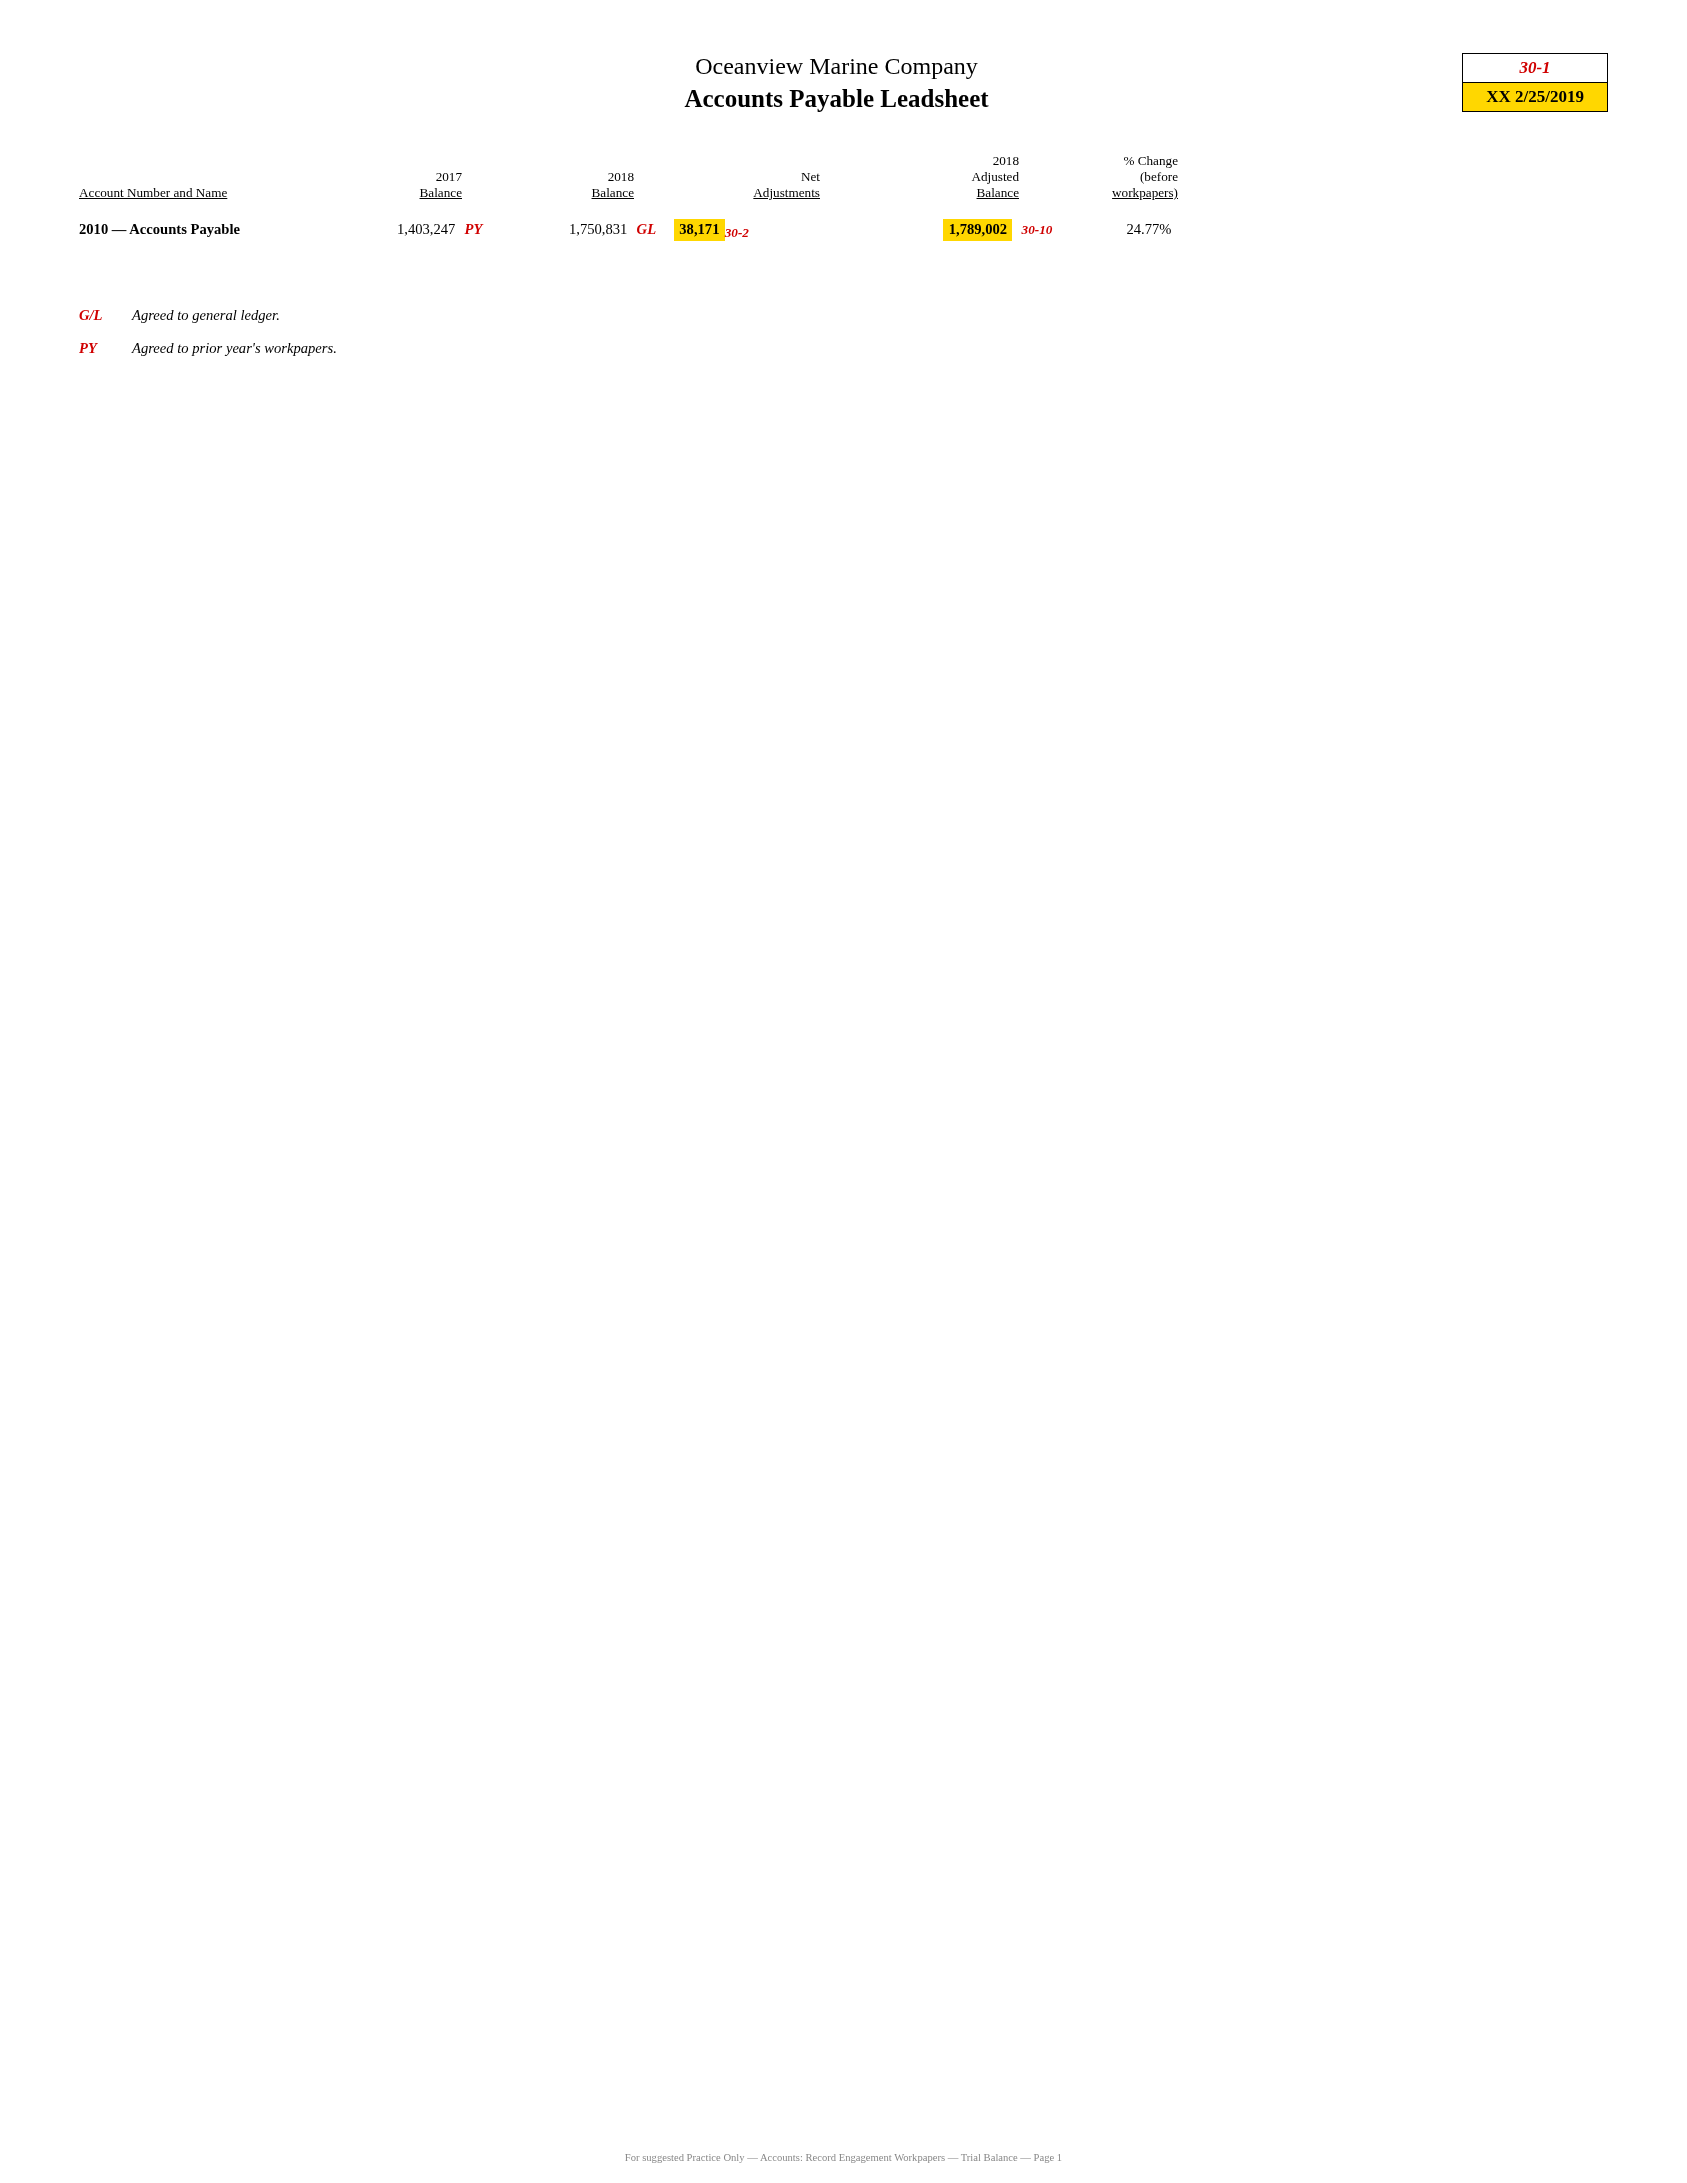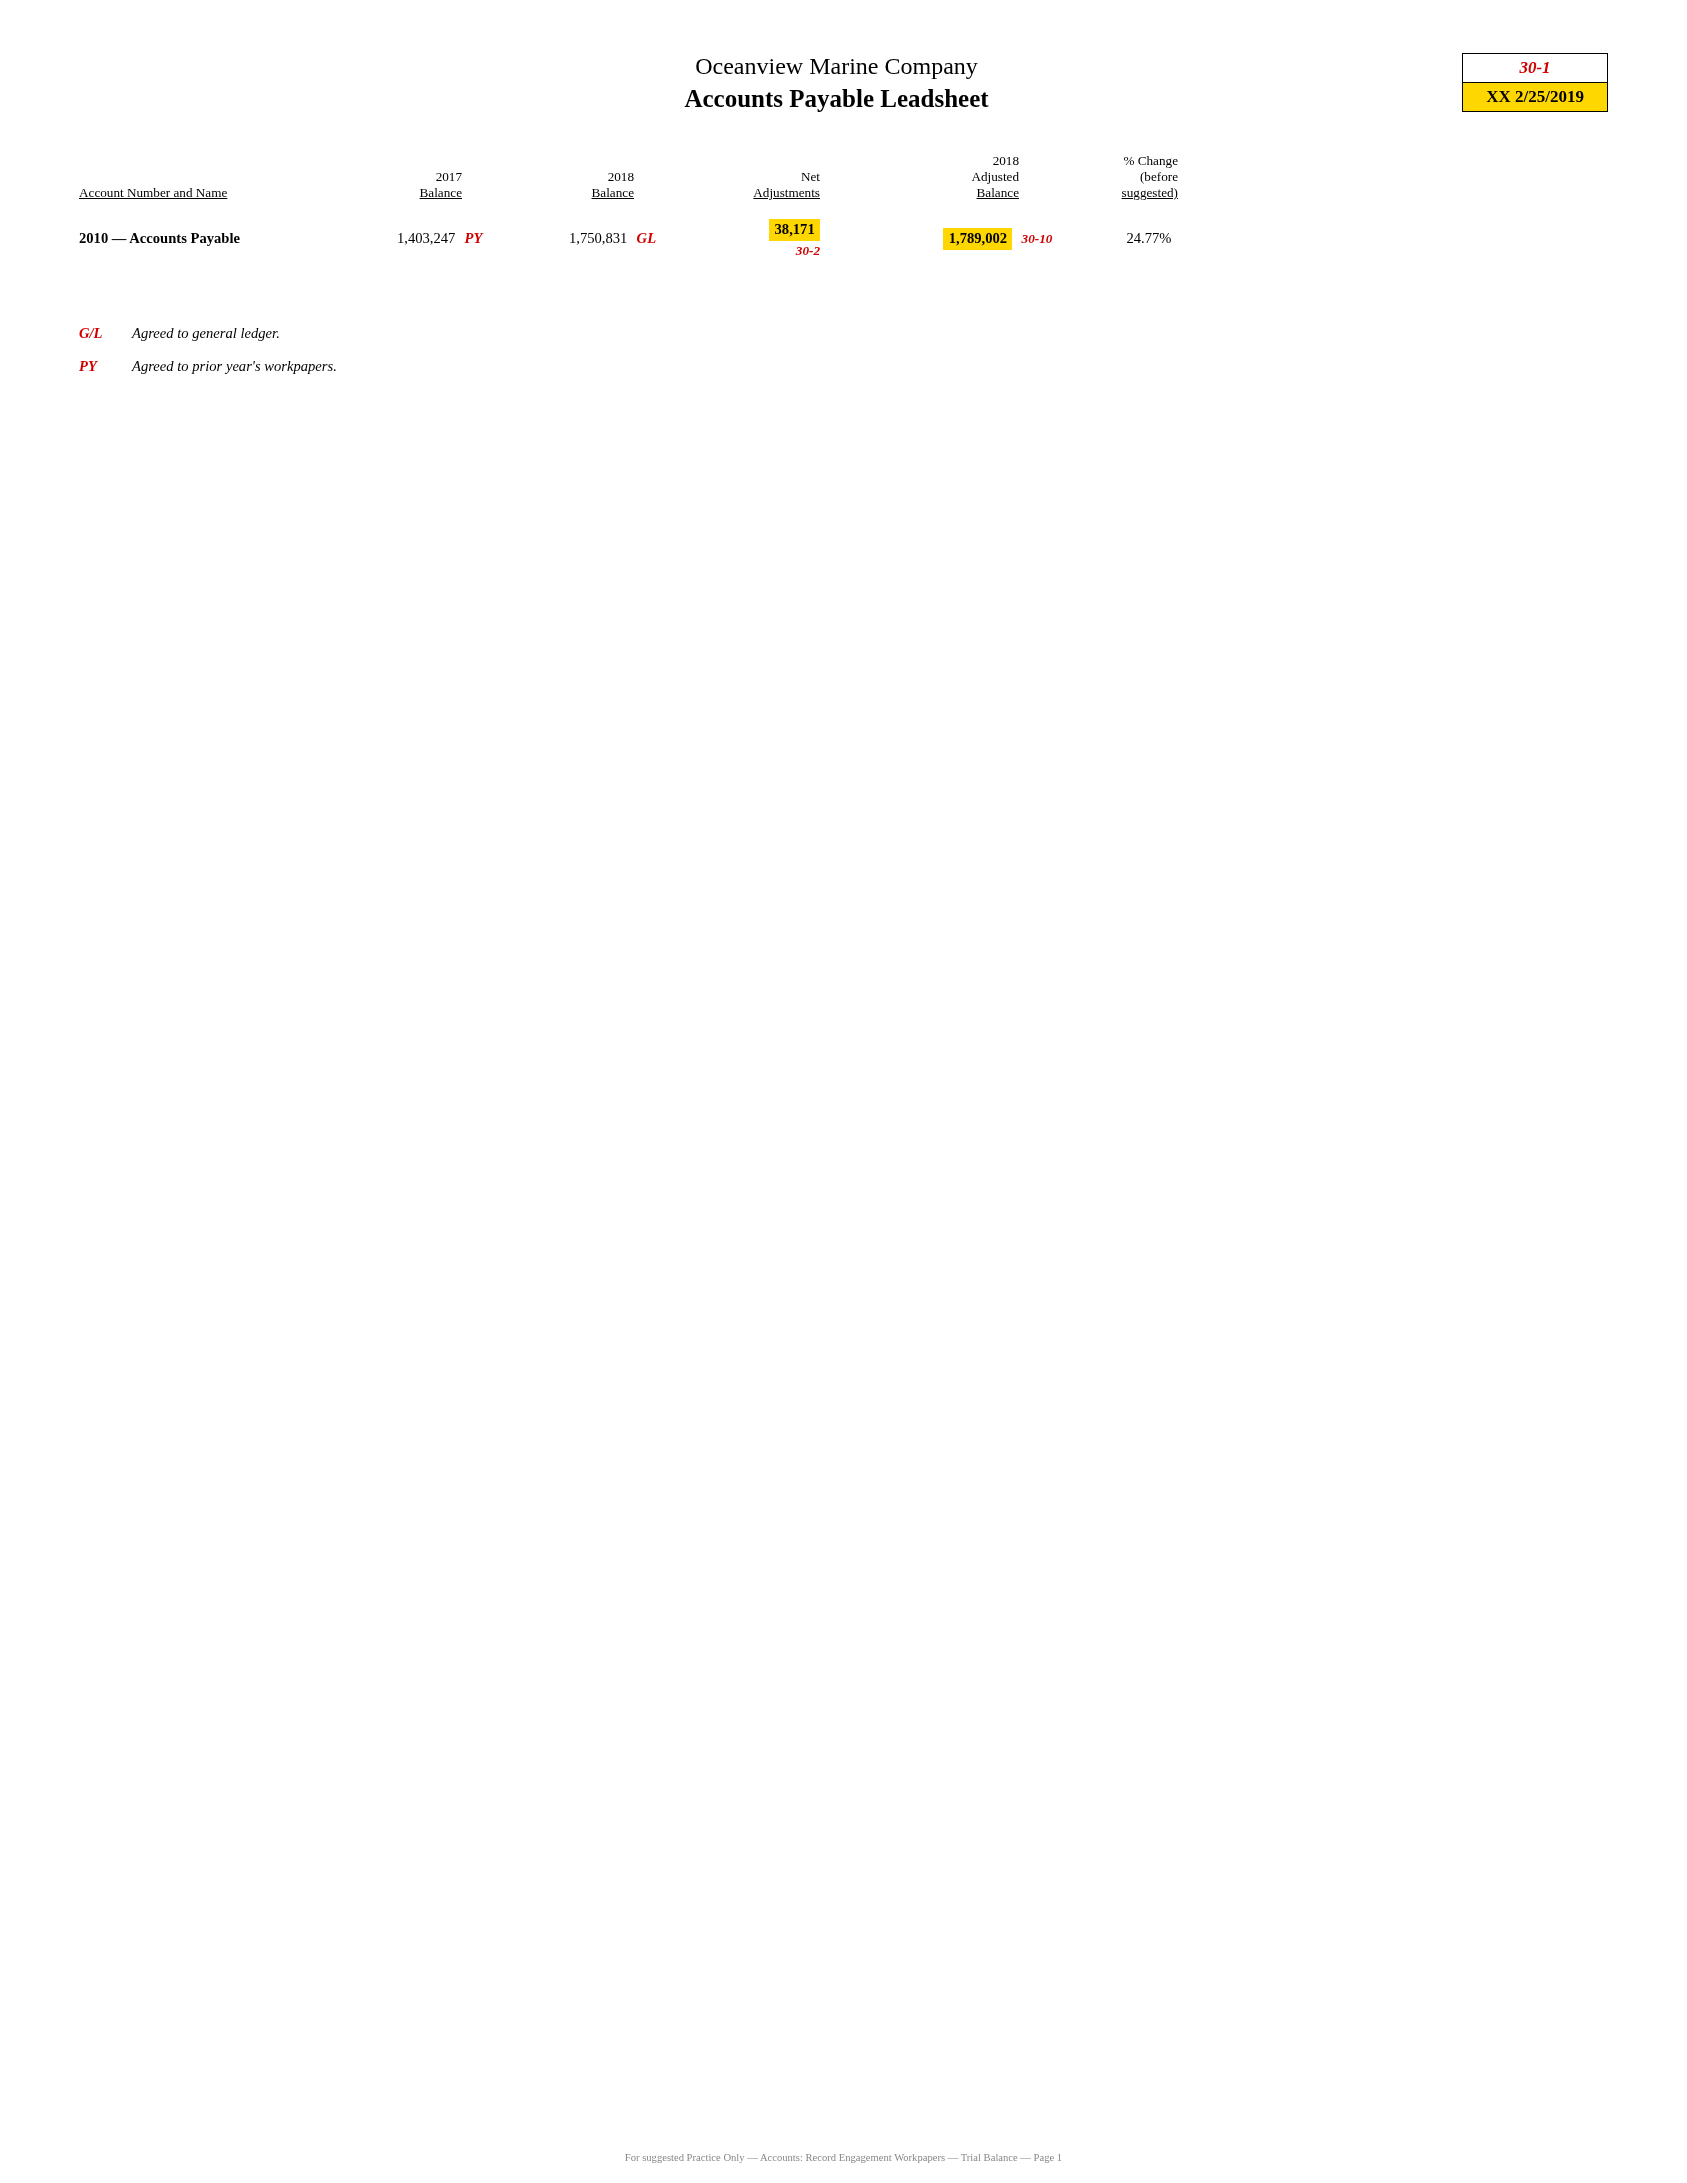--- a/index.html
+++ b/index.html
@@ -250,7 +250,7 @@
       <div style="text-align:right; font-size:13.2px;">
         <div>% Change</div>
         <div>(before</div>
-        <div style="text-decoration:underline;">suggested)</div>
+        <div style="text-decoration:underline;">workpapers)</div>
       </div>
     </div>
 

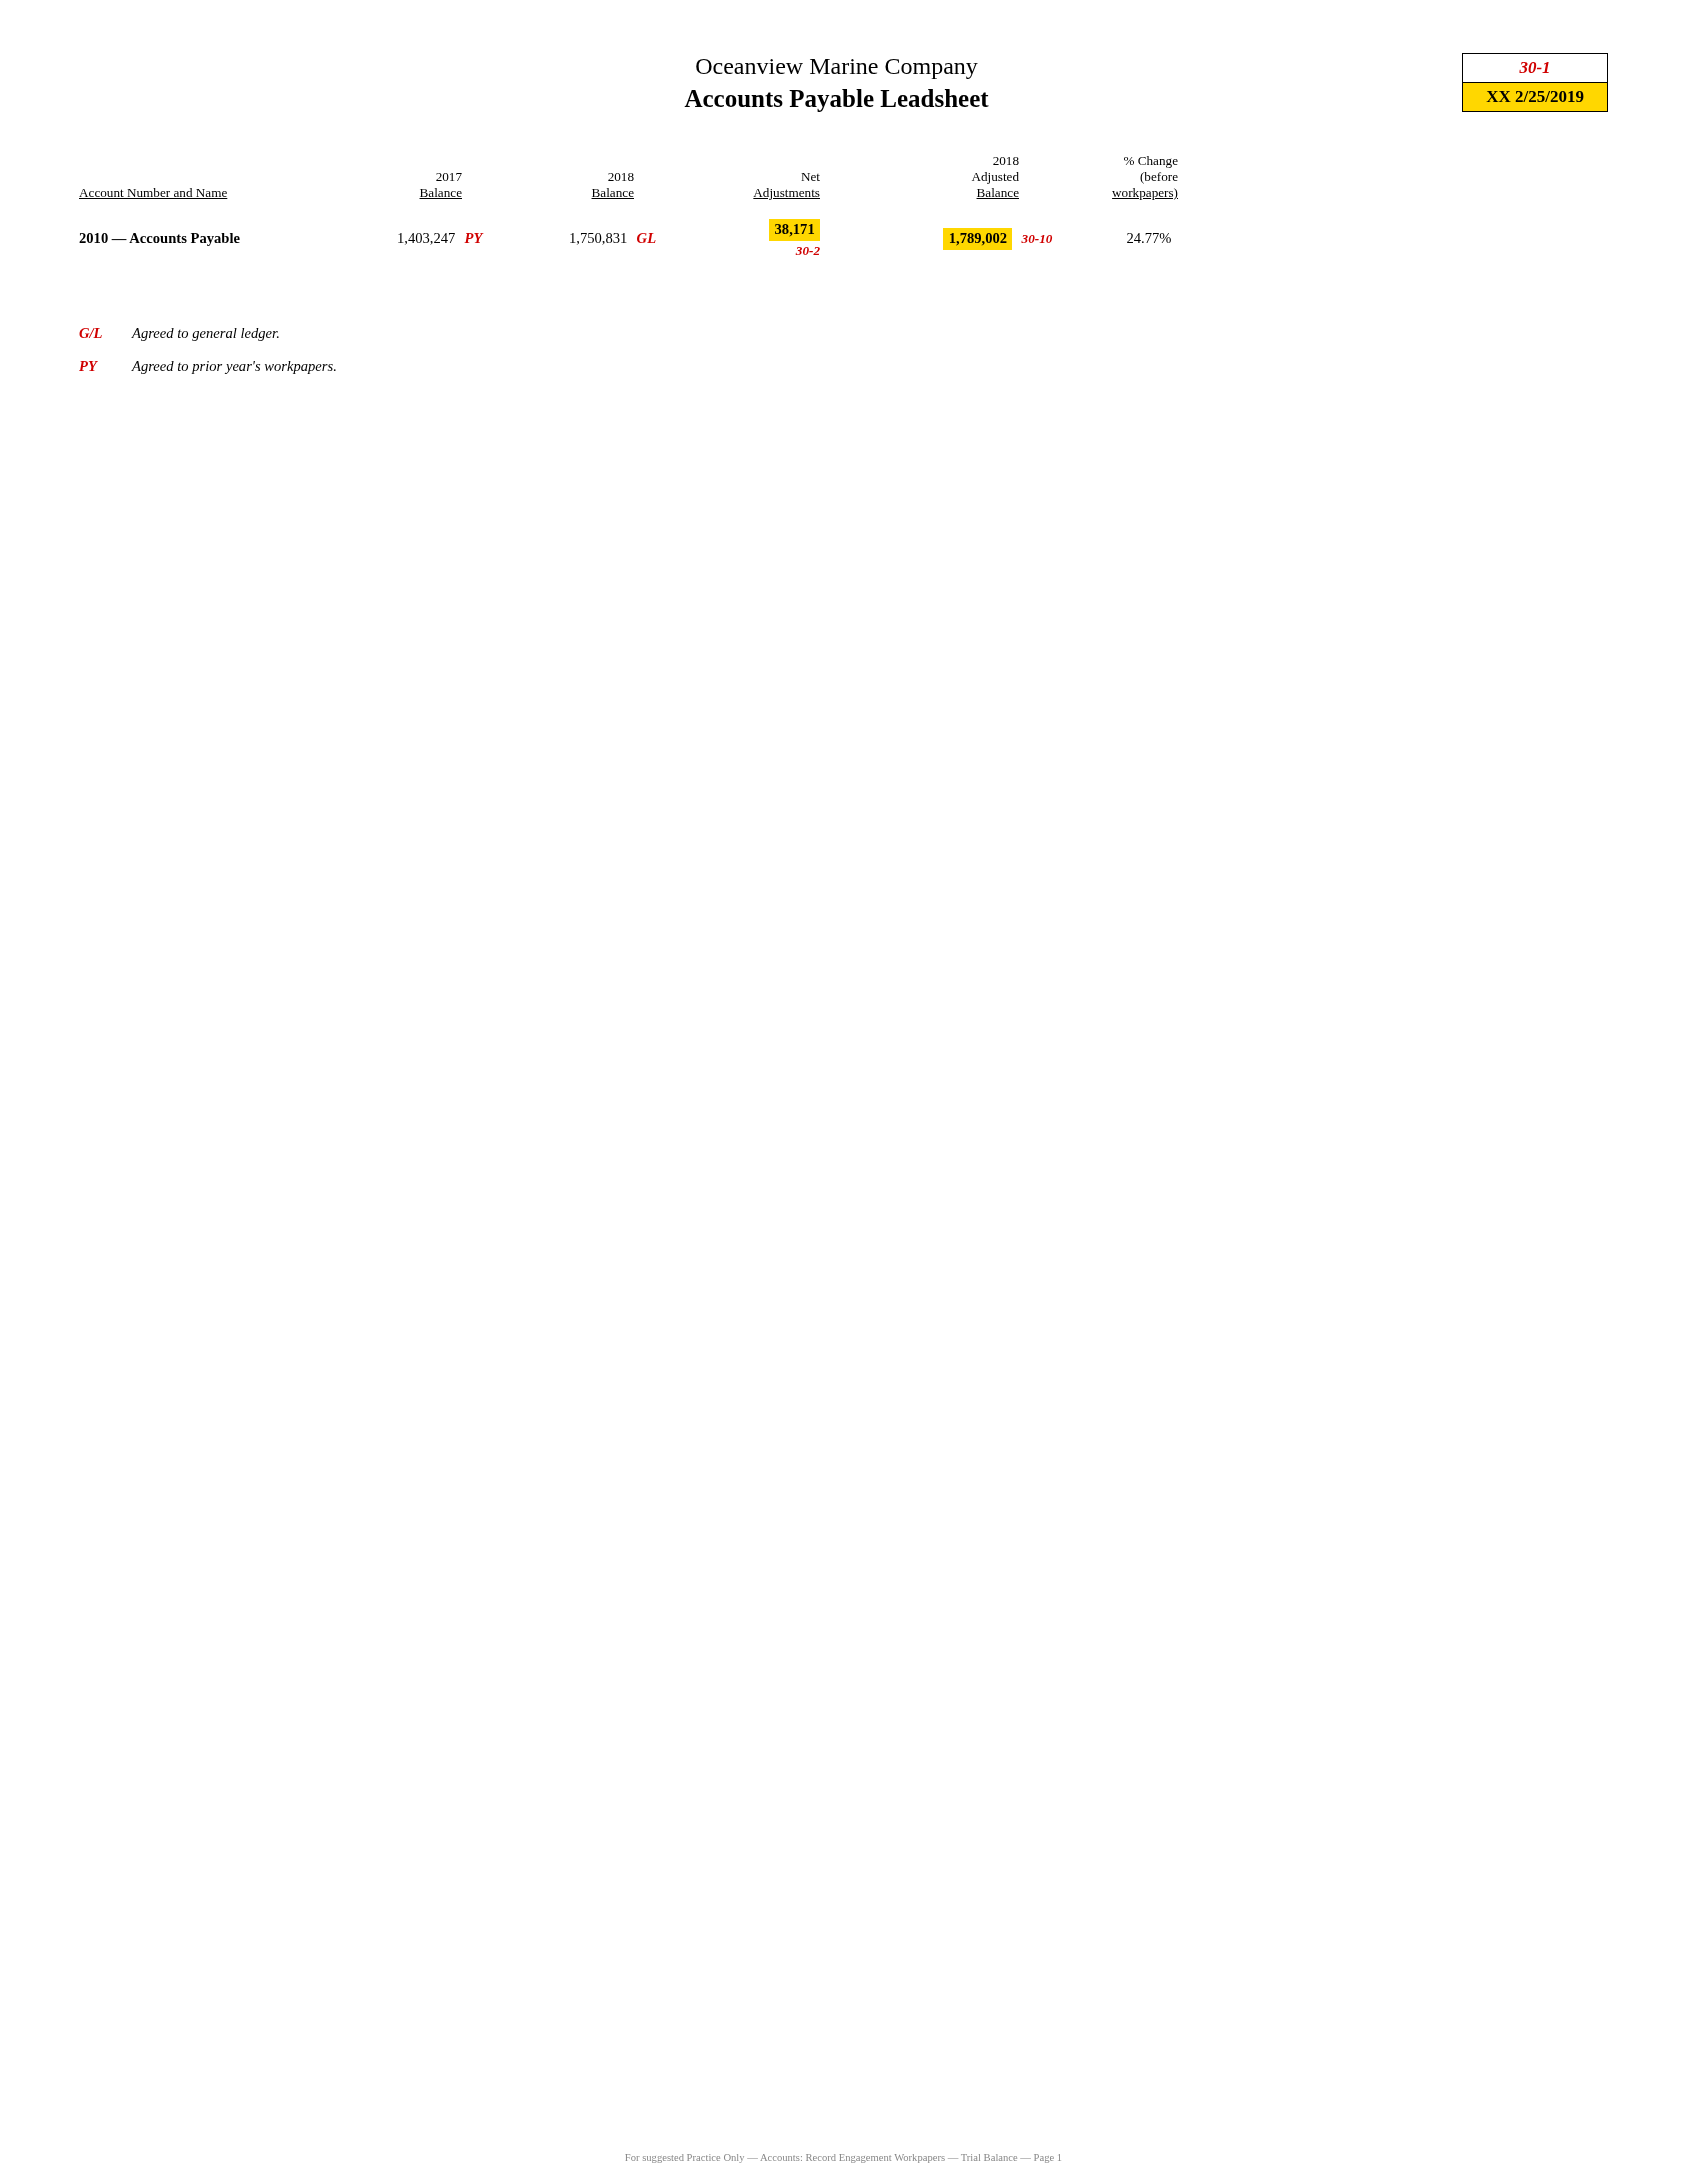--- a/index.html
+++ b/index.html
@@ -147,7 +147,7 @@
 
     .net-adj-wrapper {
       display: flex;
-      flex-direction: column;
+      flex-direction: row;
       align-items: flex-end;
     }
 

